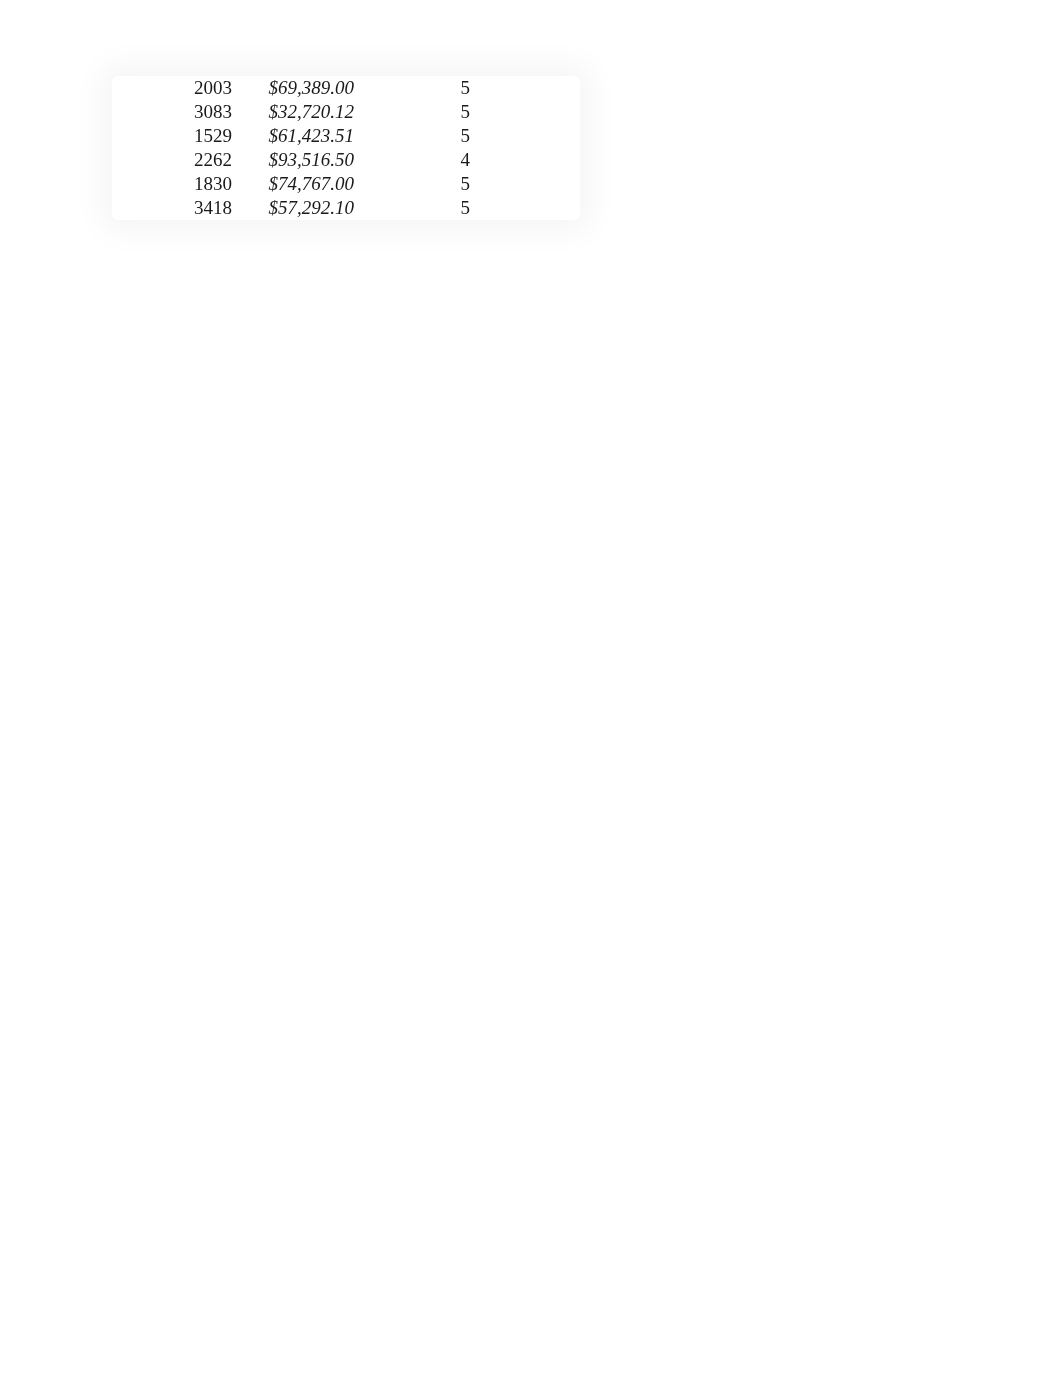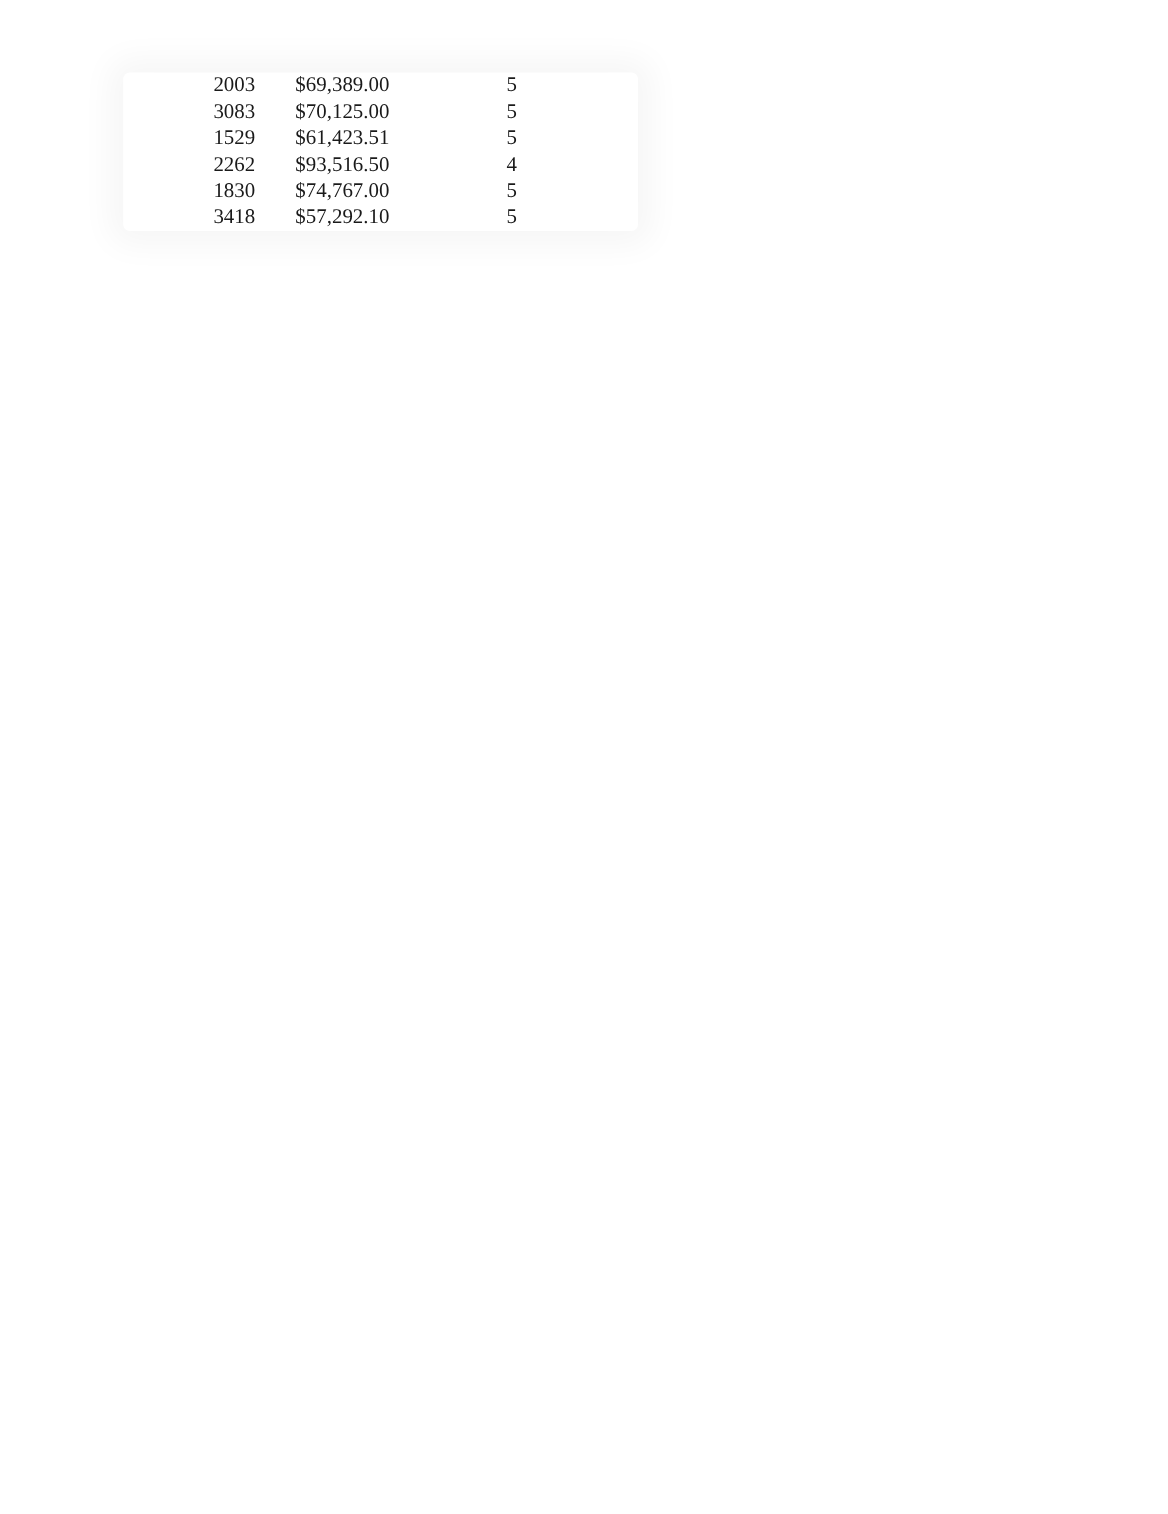--- a/index.html
+++ b/index.html
@@ -18,7 +18,7 @@
     }
     .table-wrapper {
       position: absolute;
-      top: 66px;
+      top: 76px;
       left: 112px;
       width: 468px;
     }

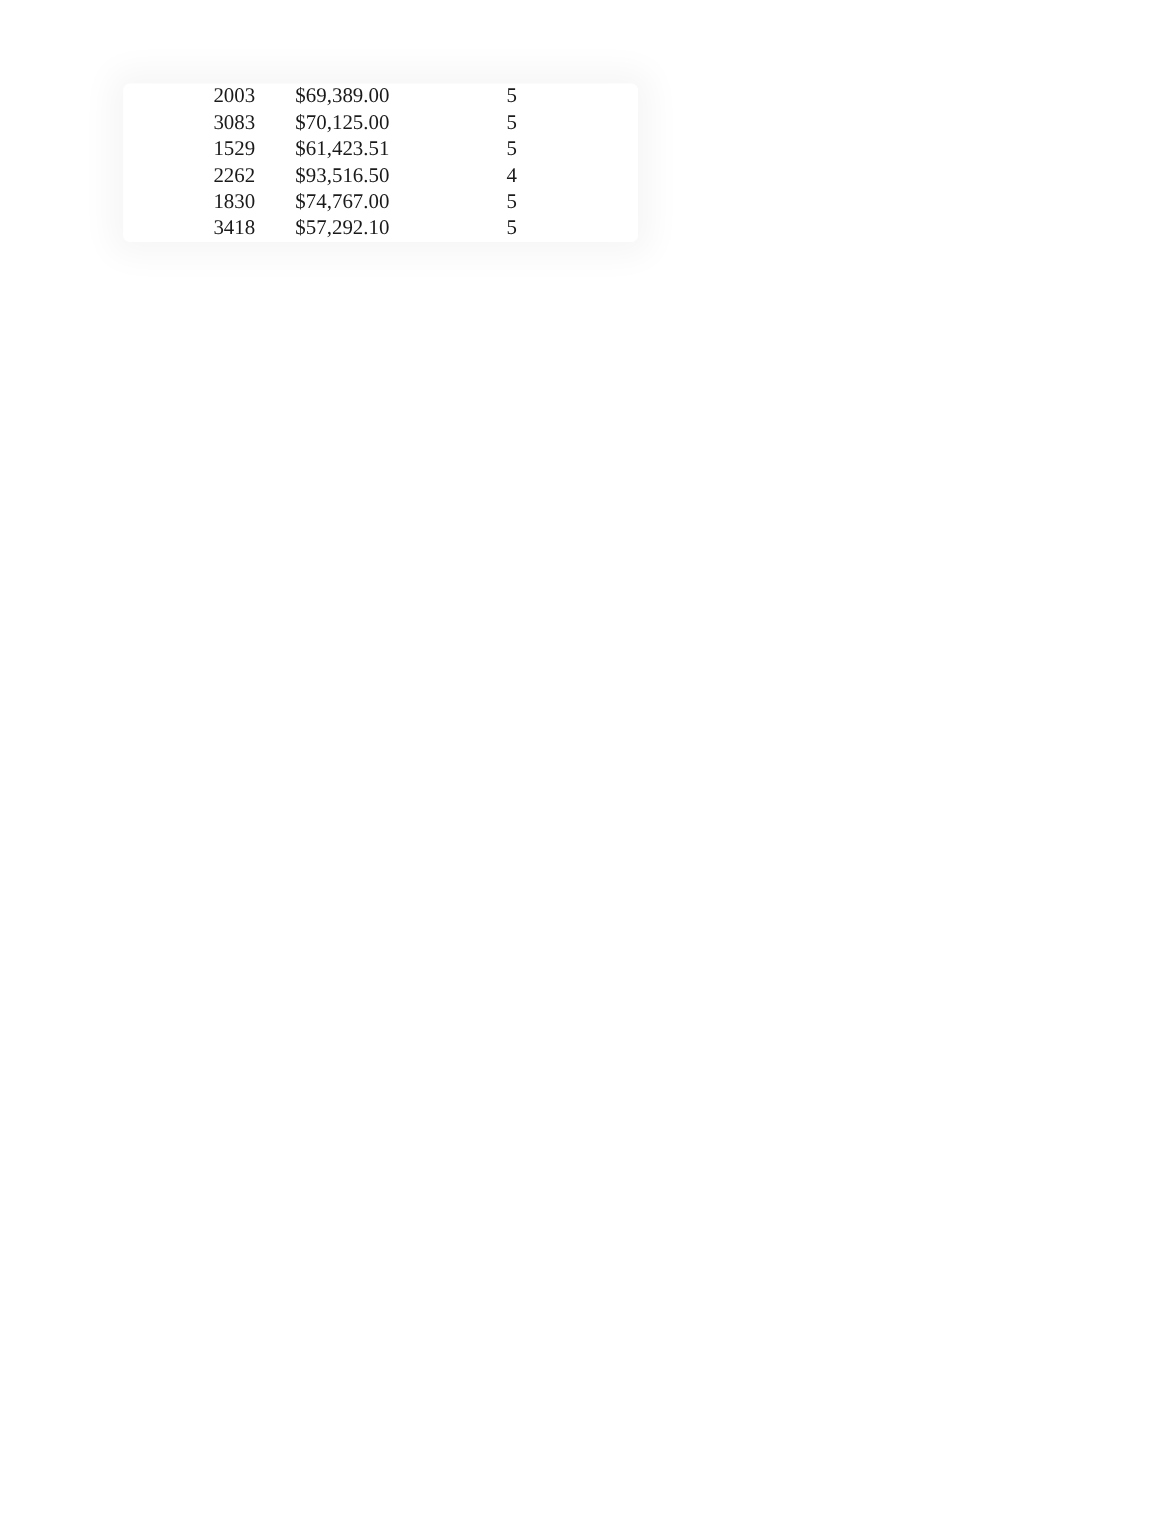--- a/index.html
+++ b/index.html
@@ -54,6 +54,7 @@
       width: 160px;
       text-align: right;
       padding-right: 46px;
+      font-style: italic;
     }
     .col3 {
       width: 180px;

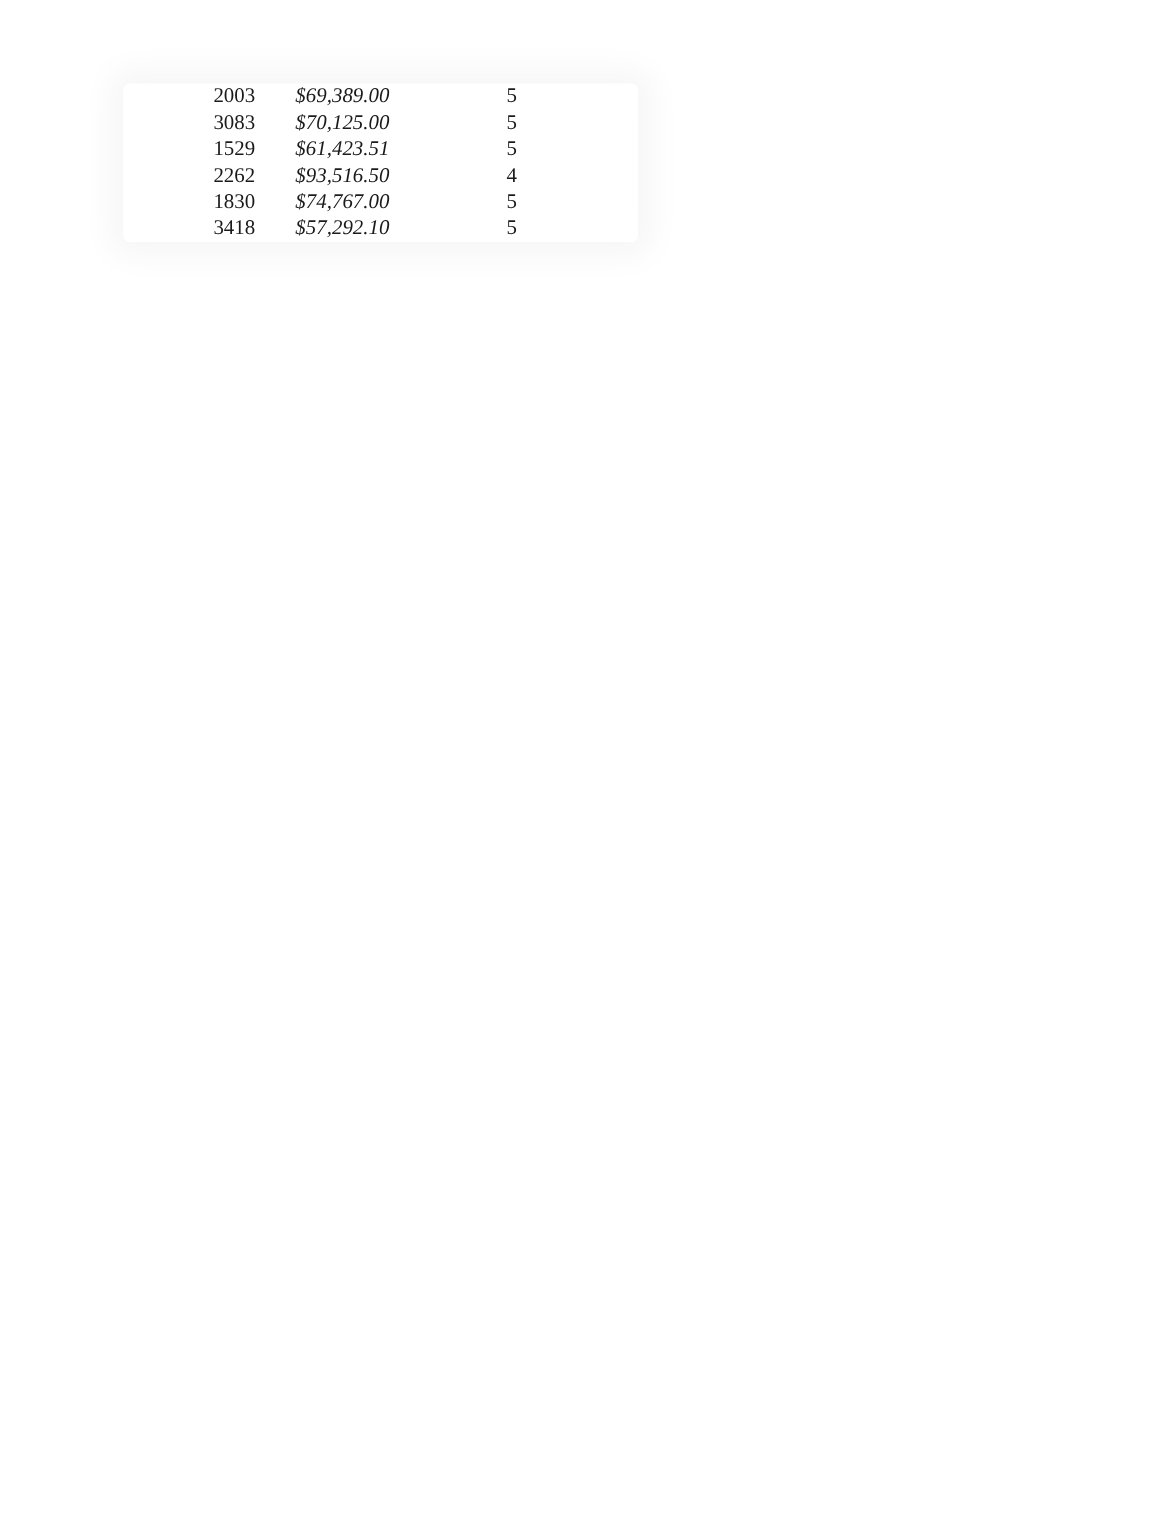--- a/index.html
+++ b/index.html
@@ -76,7 +76,7 @@
       </tr>
       <tr>
         <td class="col1">3083</td>
-        <td class="col2">$70,125.00</td>
+        <td class="col2">$32,720.12</td>
         <td class="col3">5</td>
       </tr>
       <tr>

